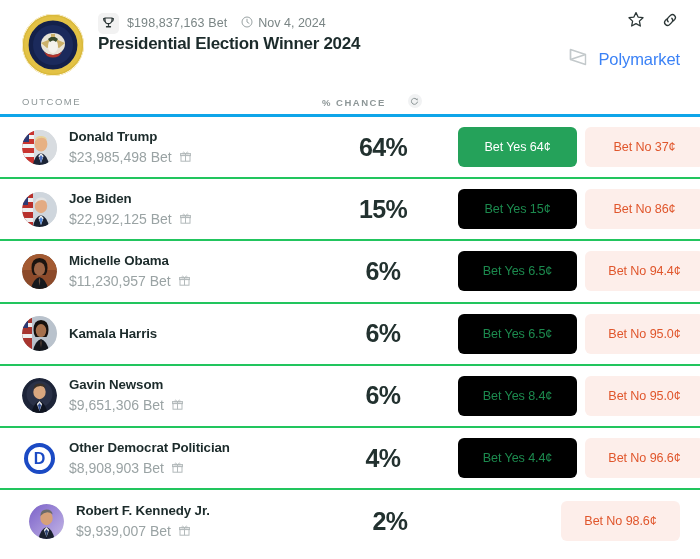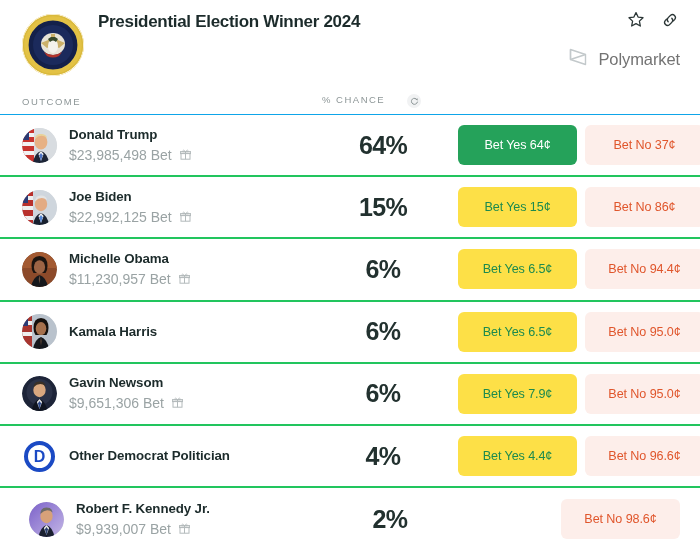--- a/index.html
+++ b/index.html
@@ -281,6 +281,27 @@
       </div>
 
       <div class="header-text">
+        <div class="meta-row">
+          <span class="trophy-badge">
+            <svg width="11" height="12" viewBox="0 0 11 12">
+              <path d="M2 1 h7 v2.2 a3.5 3.5 0 0 1 -7 0 Z" fill="none" stroke="#2a3535" stroke-width="1.2"></path>
+              <path d="M2 1.6 H0.7 v1.1 a1.8 1.8 0 0 0 1.6 1.7" fill="none" stroke="#2a3535" stroke-width="1.1"></path>
+              <path d="M9 1.6 h1.3 v1.1 a1.8 1.8 0 0 1 -1.6 1.7" fill="none" stroke="#2a3535" stroke-width="1.1"></path>
+              <rect x="4.9" y="6.3" width="1.2" height="2.6" fill="#2a3535"></rect>
+              <rect x="2.9" y="9" width="5.2" height="1.5" rx=".4" fill="#2a3535"></rect>
+            </svg>
+          </span>
+          <span class="meta-volume">$198,837,163 Bet</span>
+          <span class="meta-date-group">
+            <span>
+              <svg width="12" height="12" viewBox="0 0 12 12">
+                <circle cx="6" cy="6" r="5" fill="none" stroke="#9aa3a4" stroke-width="1"></circle>
+                <path d="M6 3.2 V6 L8 7.3" fill="none" stroke="#9aa3a4" stroke-width="1" stroke-linecap="round"></path>
+              </svg>
+            </span>
+            <span class="meta-date">Nov 4, 2024</span>
+          </span>
+        </div>
 
         <div class="market-title">Presidential Election Winner 2024</div>
       </div>

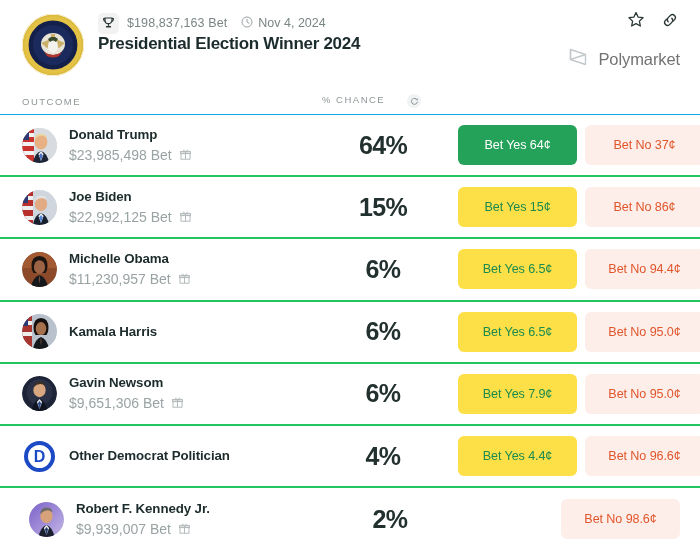--- a/index.html
+++ b/index.html
@@ -121,7 +121,7 @@
   }
   .brand-name {
     font-size: 16.5px;
-    color: #737373;
+    color: #3b82f6;
     letter-spacing: -.1px;
   }
 

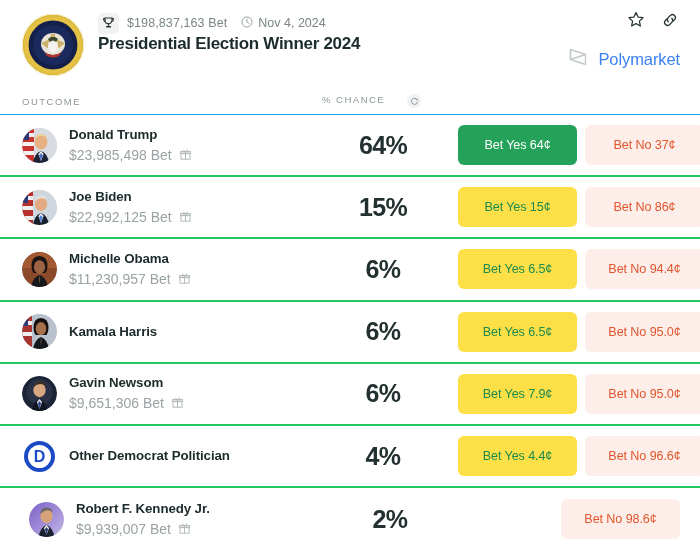--- a/index.html
+++ b/index.html
@@ -131,7 +131,7 @@
     align-items: center;
     padding: 0 22px;
     height: 26px;
-    border-bottom: 1px solid #0ea5e9;
+    border-bottom: 3px solid #0ea5e9;
   }
   .th-outcome {
     flex: 0 0 300px;

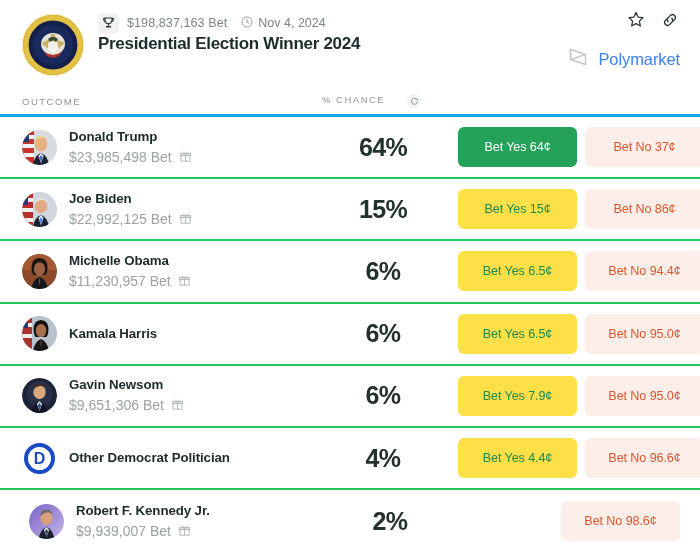--- a/index.html
+++ b/index.html
@@ -143,12 +143,13 @@
   .th-chance {
     flex: 0 0 auto;
     display: flex;
-    align-items: flex-start;
+    align-items: flex-end;
     gap: 22px;
     font-size: 9.5px;
     letter-spacing: 1.5px;
     color: #8d9697;
     text-transform: uppercase;
+    font-weight: bold;
   }
   .refresh-chip {
     width: 14px;

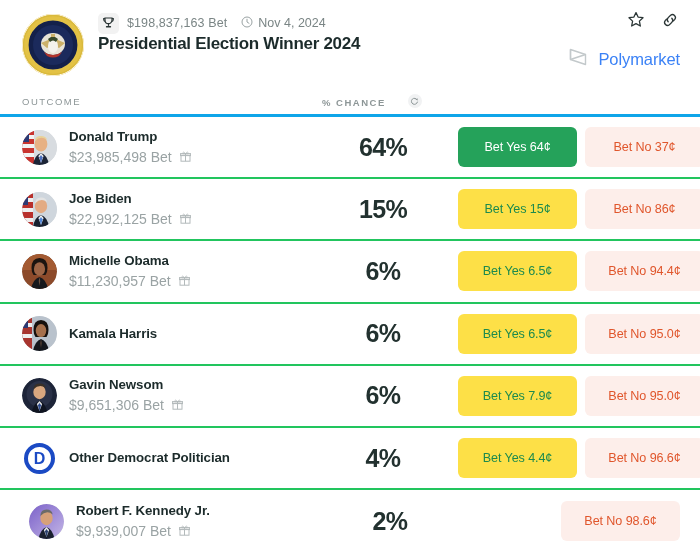--- a/index.html
+++ b/index.html
@@ -244,7 +244,7 @@
     padding: 0;
   }
   .bet-yes {
-    background: #fde047;
+    background: #000000;
     color: #1c8a4e;
   }
   .bet-yes.active {

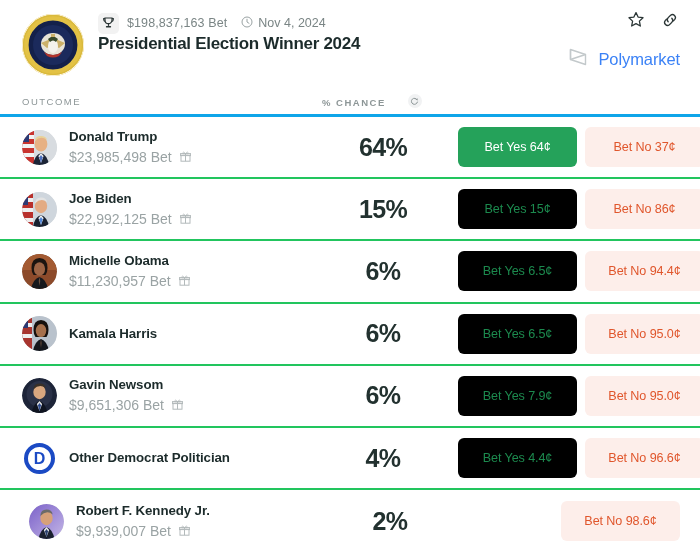--- a/index.html
+++ b/index.html
@@ -556,7 +556,7 @@
       </div>
       <div class="cell-chance">6%</div>
       <div class="cell-actions">
-        <button class="bet-btn bet-yes">Bet Yes 7.9¢</button>
+        <button class="bet-btn bet-yes">Bet Yes 8.4¢</button>
         <button class="bet-btn bet-no">Bet No 95.0¢</button>
       </div>
     </div>

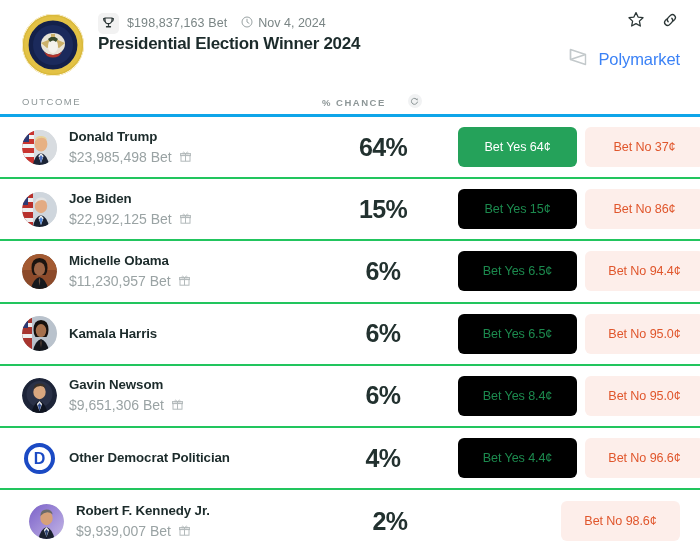--- a/index.html
+++ b/index.html
@@ -572,6 +572,18 @@
         </span>
         <span class="outcome-meta">
           <div class="outcome-name">Other Democrat Politician</div>
+          <div class="outcome-sub">
+            <span class="outcome-volume">$8,908,903 Bet</span>
+            <span>
+              <svg width="11" height="11" viewBox="0 0 11 11">
+                <rect x="1" y="4.2" width="9" height="6" fill="none" stroke="#b3babb" stroke-width="1"></rect>
+                <rect x="0.4" y="2.6" width="10.2" height="2" fill="none" stroke="#b3babb" stroke-width="1"></rect>
+                <path d="M5.5 2.6 V10.2" stroke="#b3babb" stroke-width="1"></path>
+                <path d="M5.5 2.6 q-2.4 -2.6 -3 -.6 q-.3 1.2 3 .6 z" fill="none" stroke="#b3babb" stroke-width=".9"></path>
+                <path d="M5.5 2.6 q2.4 -2.6 3 -.6 q.3 1.2 -3 .6 z" fill="none" stroke="#b3babb" stroke-width=".9"></path>
+              </svg>
+            </span>
+          </div>
         </span>
       </div>
       <div class="cell-chance">4%</div>

